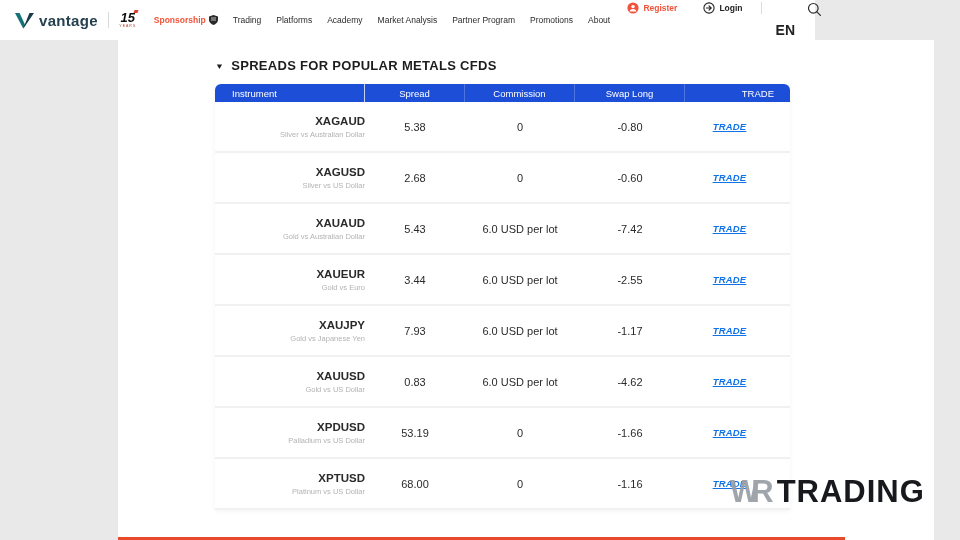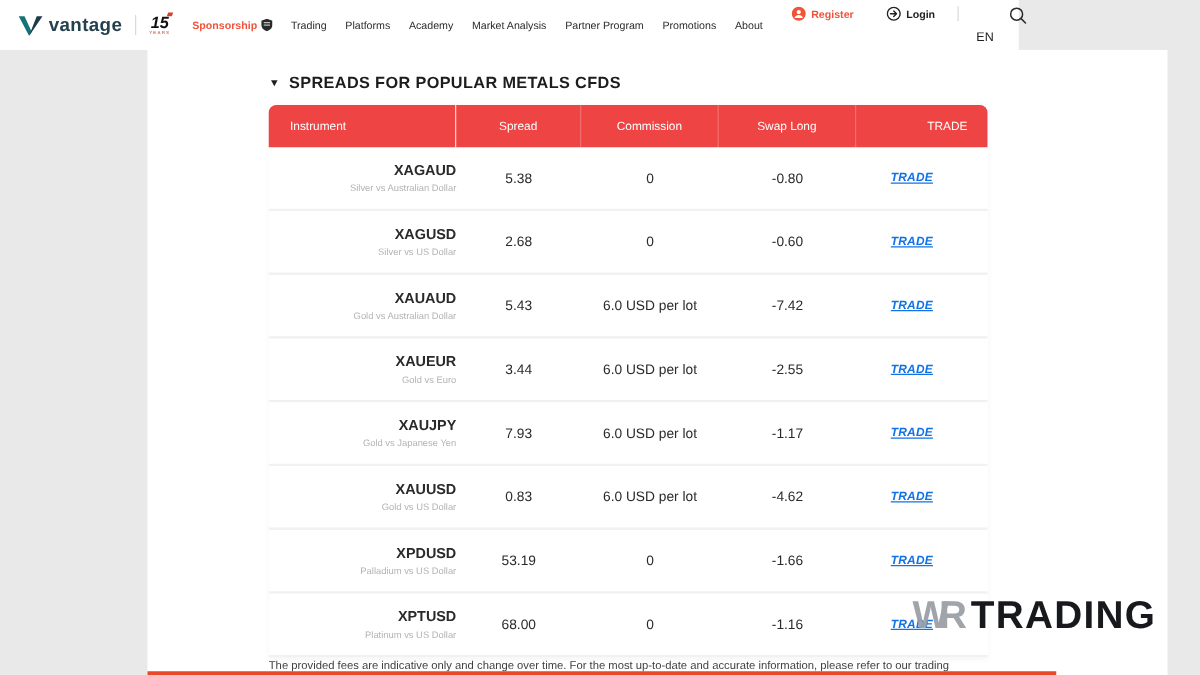--- a/index.html
+++ b/index.html
@@ -28,7 +28,7 @@
   .login{display:flex;align-items:center;color:#222;font-size:8.5px;font-weight:600;cursor:pointer;margin-left:26px;}
   .login svg{margin-right:4px;}
   .nav-divider{width:1px;height:12px;background:#dcdcdc;margin:0 14px 0 18px;}
-  .lang{font-size:10px;font-weight:400;color:#222;cursor:pointer;margin-top:20px;}
+  .lang{font-size:14px;font-weight:700;color:#222;cursor:pointer;margin-top:20px;}
   .search{margin-left:12px;margin-right:-7px;cursor:pointer;display:flex;}
 
   

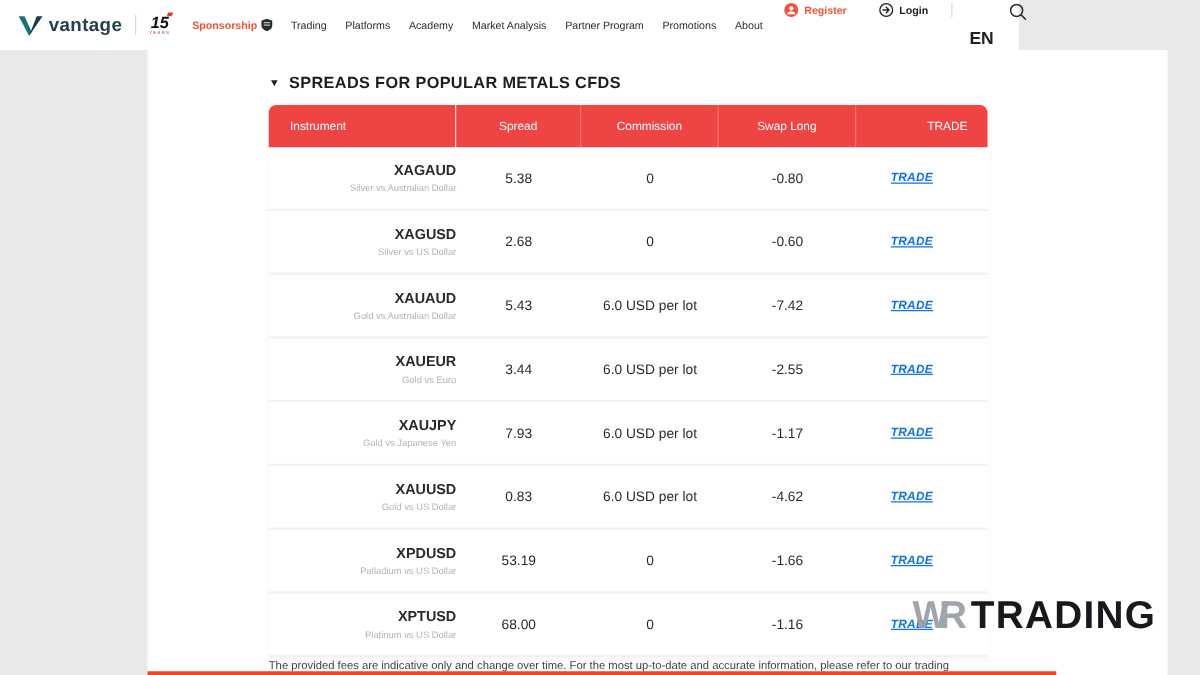--- a/index.html
+++ b/index.html
@@ -40,7 +40,7 @@
   .tri{font-size:9px;margin-right:7px;color:#1d1d1d;transform:scaleY(.9);}
 
   .spread-table{position:absolute;left:97px;top:44px;width:575px;box-shadow:0 1px 5px rgba(0,0,0,.05);}
-  .thead{display:flex;height:34px;background:#ef4444;border-radius:6px 6px 0 0;align-items:center;}
+  .thead{display:flex;height:18px;background:#1d4ed8;border-radius:6px 6px 0 0;align-items:center;}
   .th{font-size:9.5px;color:#ffffff;display:flex;align-items:center;justify-content:center;height:100%;box-sizing:border-box;}
   .c1{width:150px;justify-content:flex-start;padding-left:17px;}
   .c2{width:100px;}

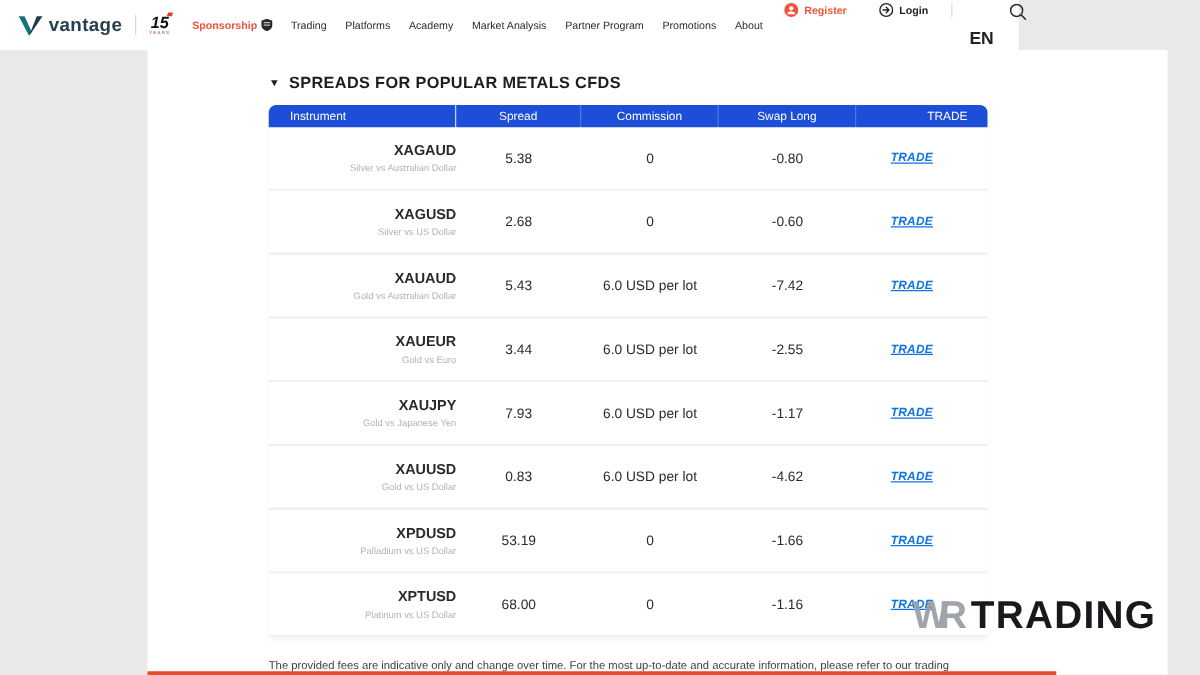--- a/index.html
+++ b/index.html
@@ -255,7 +255,6 @@
       </div>
     </div>
 
-    <div class="footnote">The provided fees are indicative only and change over time. For the most up-to-date and accurate information, please refer to our trading</div>
 
     <div class="watermark">
       <span class="wm-wr">WR</span>

